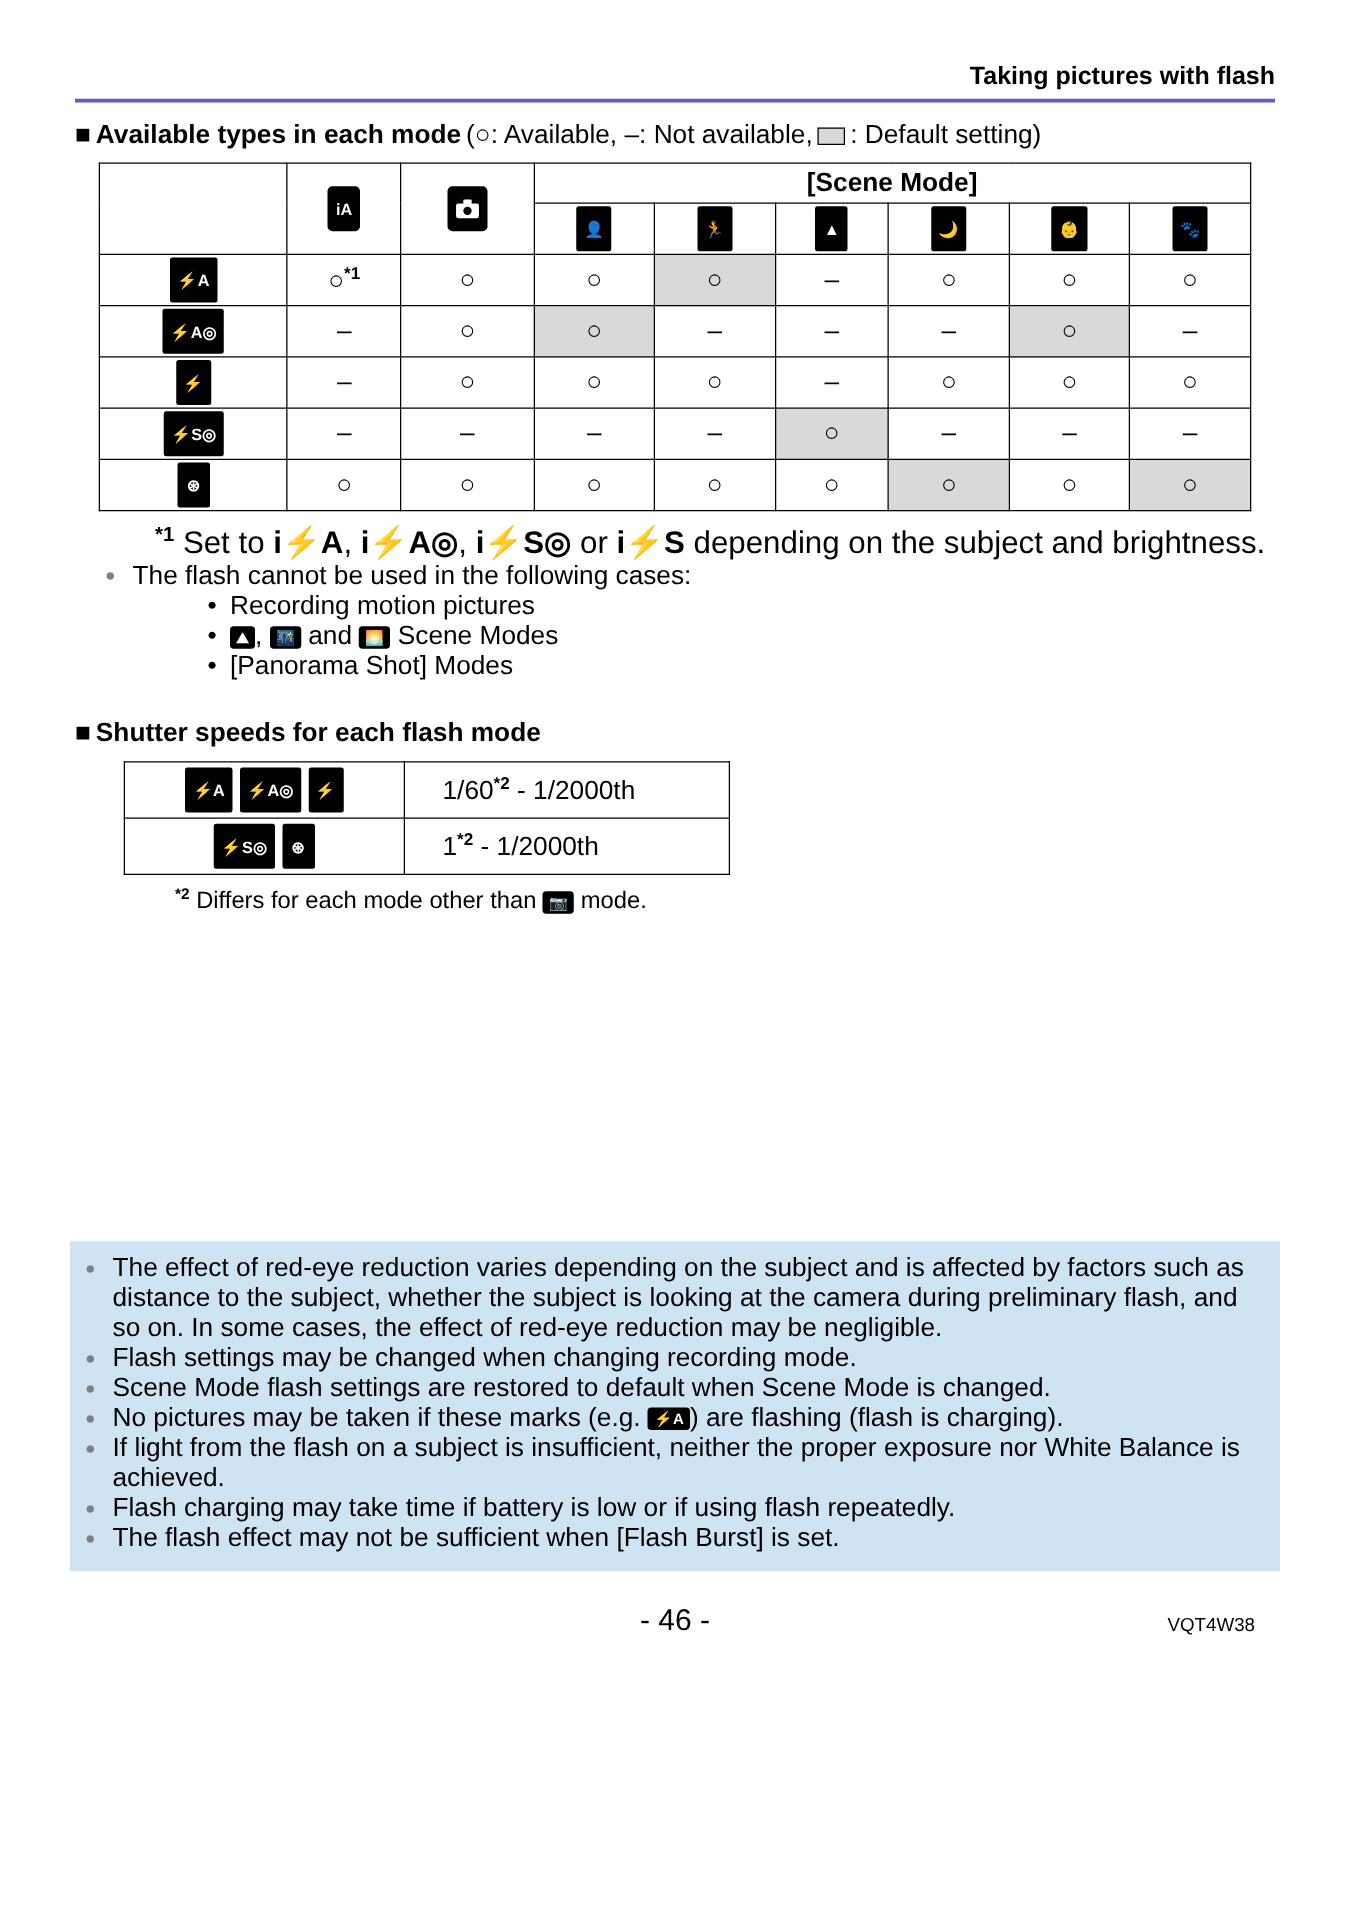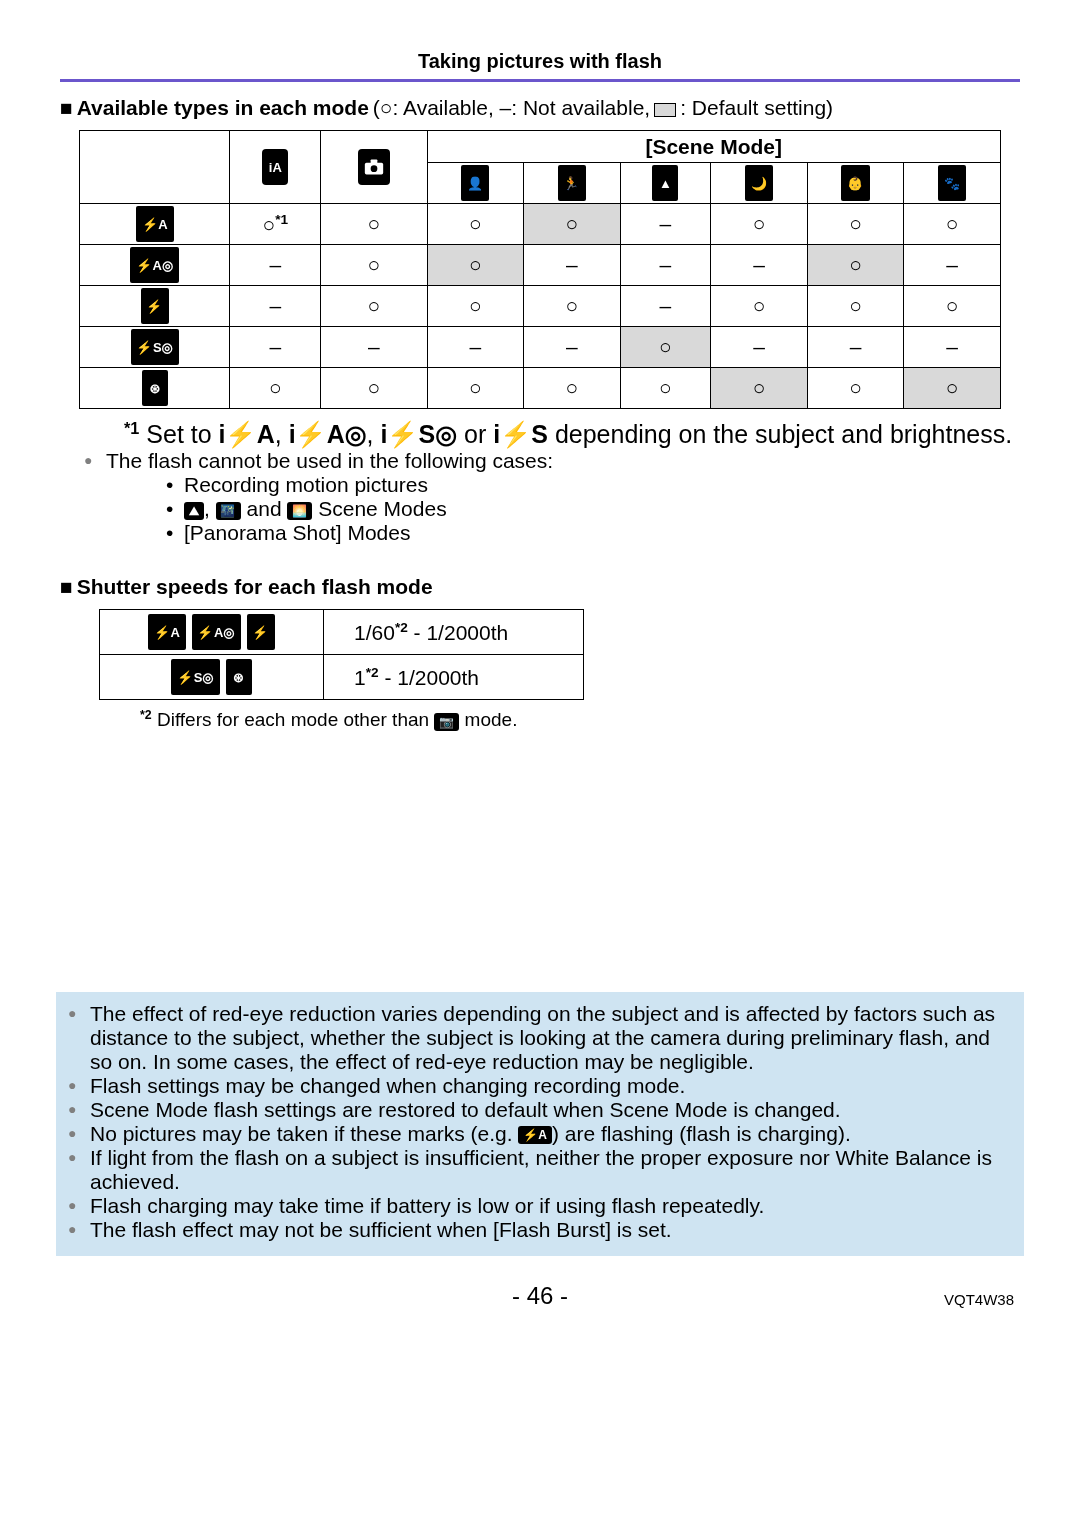--- a/index.html
+++ b/index.html
@@ -5,7 +5,7 @@
 *{box-sizing:border-box;margin:0;padding:0}
 body{font-family:Arial,Helvetica,sans-serif;font-size:21px;color:#000;background:#fff;padding:50px 60px 30px;width:1080px}
 .hdr-wrap{margin-bottom:8px}
-.hdr{font-weight:bold;text-align:center;font-size:20px}
+.hdr{font-weight:bold;text-align:right;font-size:20px}
 .rule{height:3px;background:#6b56cc;margin:6px 0 14px}
 .h2-row{display:flex;flex-wrap:wrap;align-items:baseline;gap:4px;margin-bottom:10px}
 .sq{font-family:Arial}

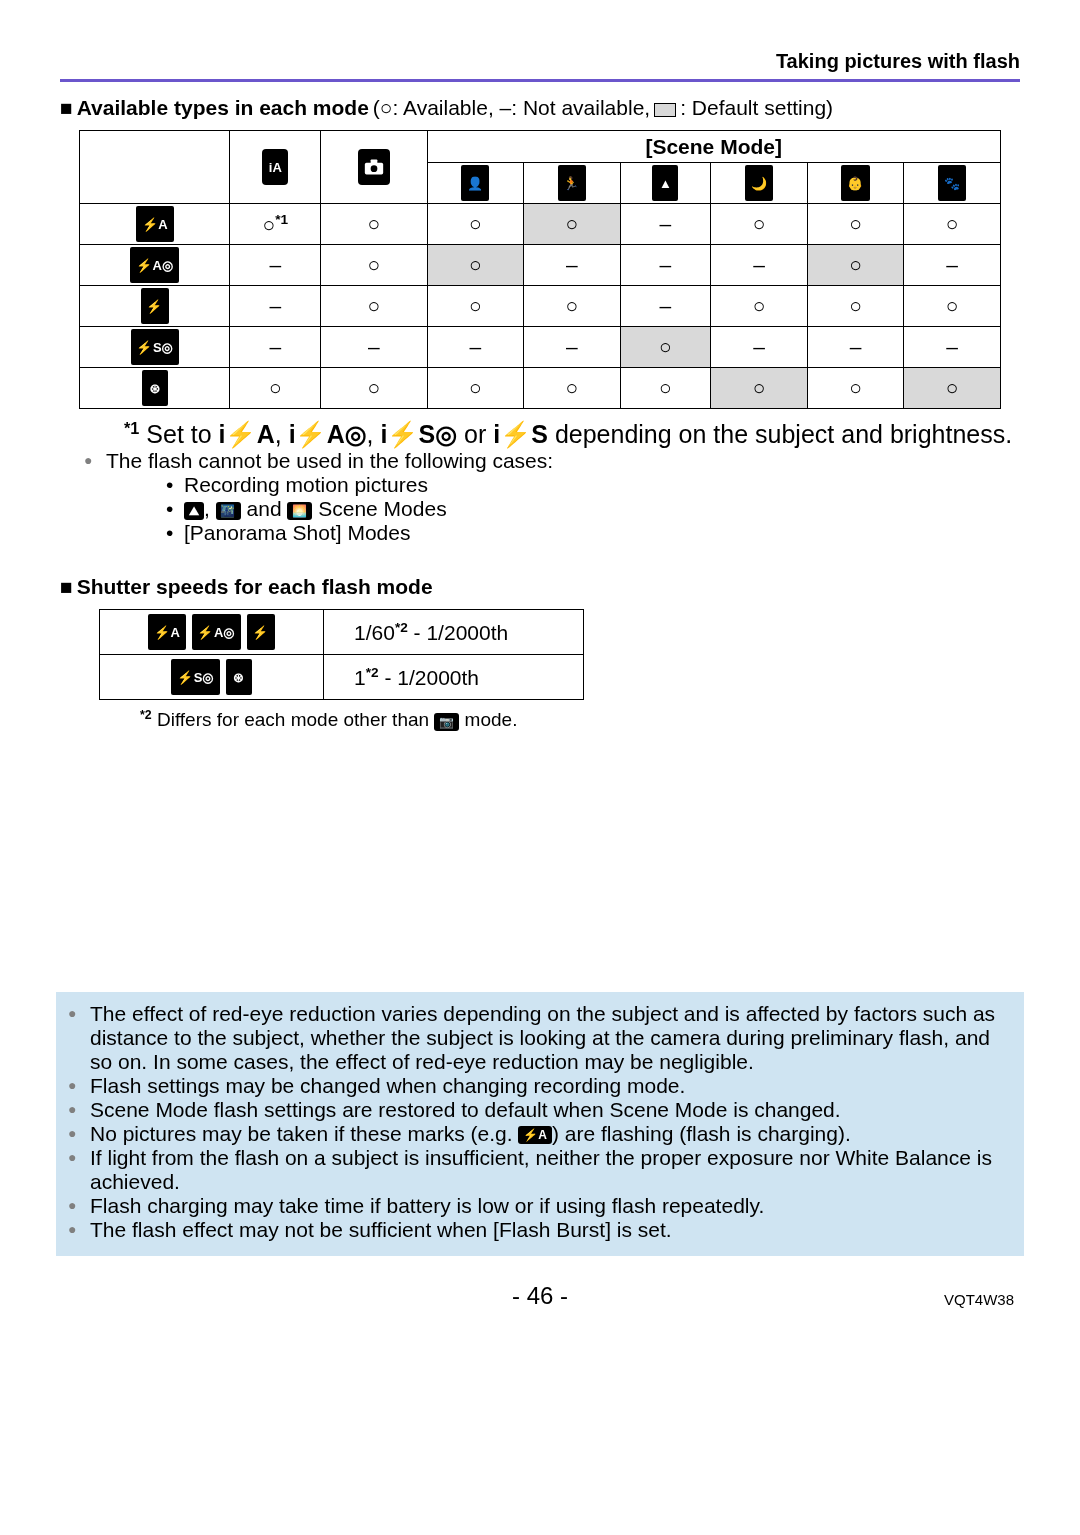--- a/index.html
+++ b/index.html
@@ -35,7 +35,7 @@
 .box .bul>li{margin-left:0}
 .footer{display:flex;align-items:baseline;justify-content:center;margin-top:26px;position:relative}
 .pg{font-size:24px}
-.doc{position:absolute;right:6px;bottom:2px;font-size:15px}
+.doc{position:absolute;right:16px;bottom:2px;font-size:15px}
 .inline-badge{display:inline-flex;align-items:center;justify-content:center;background:#000;color:#fff;border-radius:3px;padding:1px 5px;font-size:12px;font-weight:bold;height:18px;vertical-align:middle}
 svg.ico{width:20px;height:18px;vertical-align:middle}
 </style>

